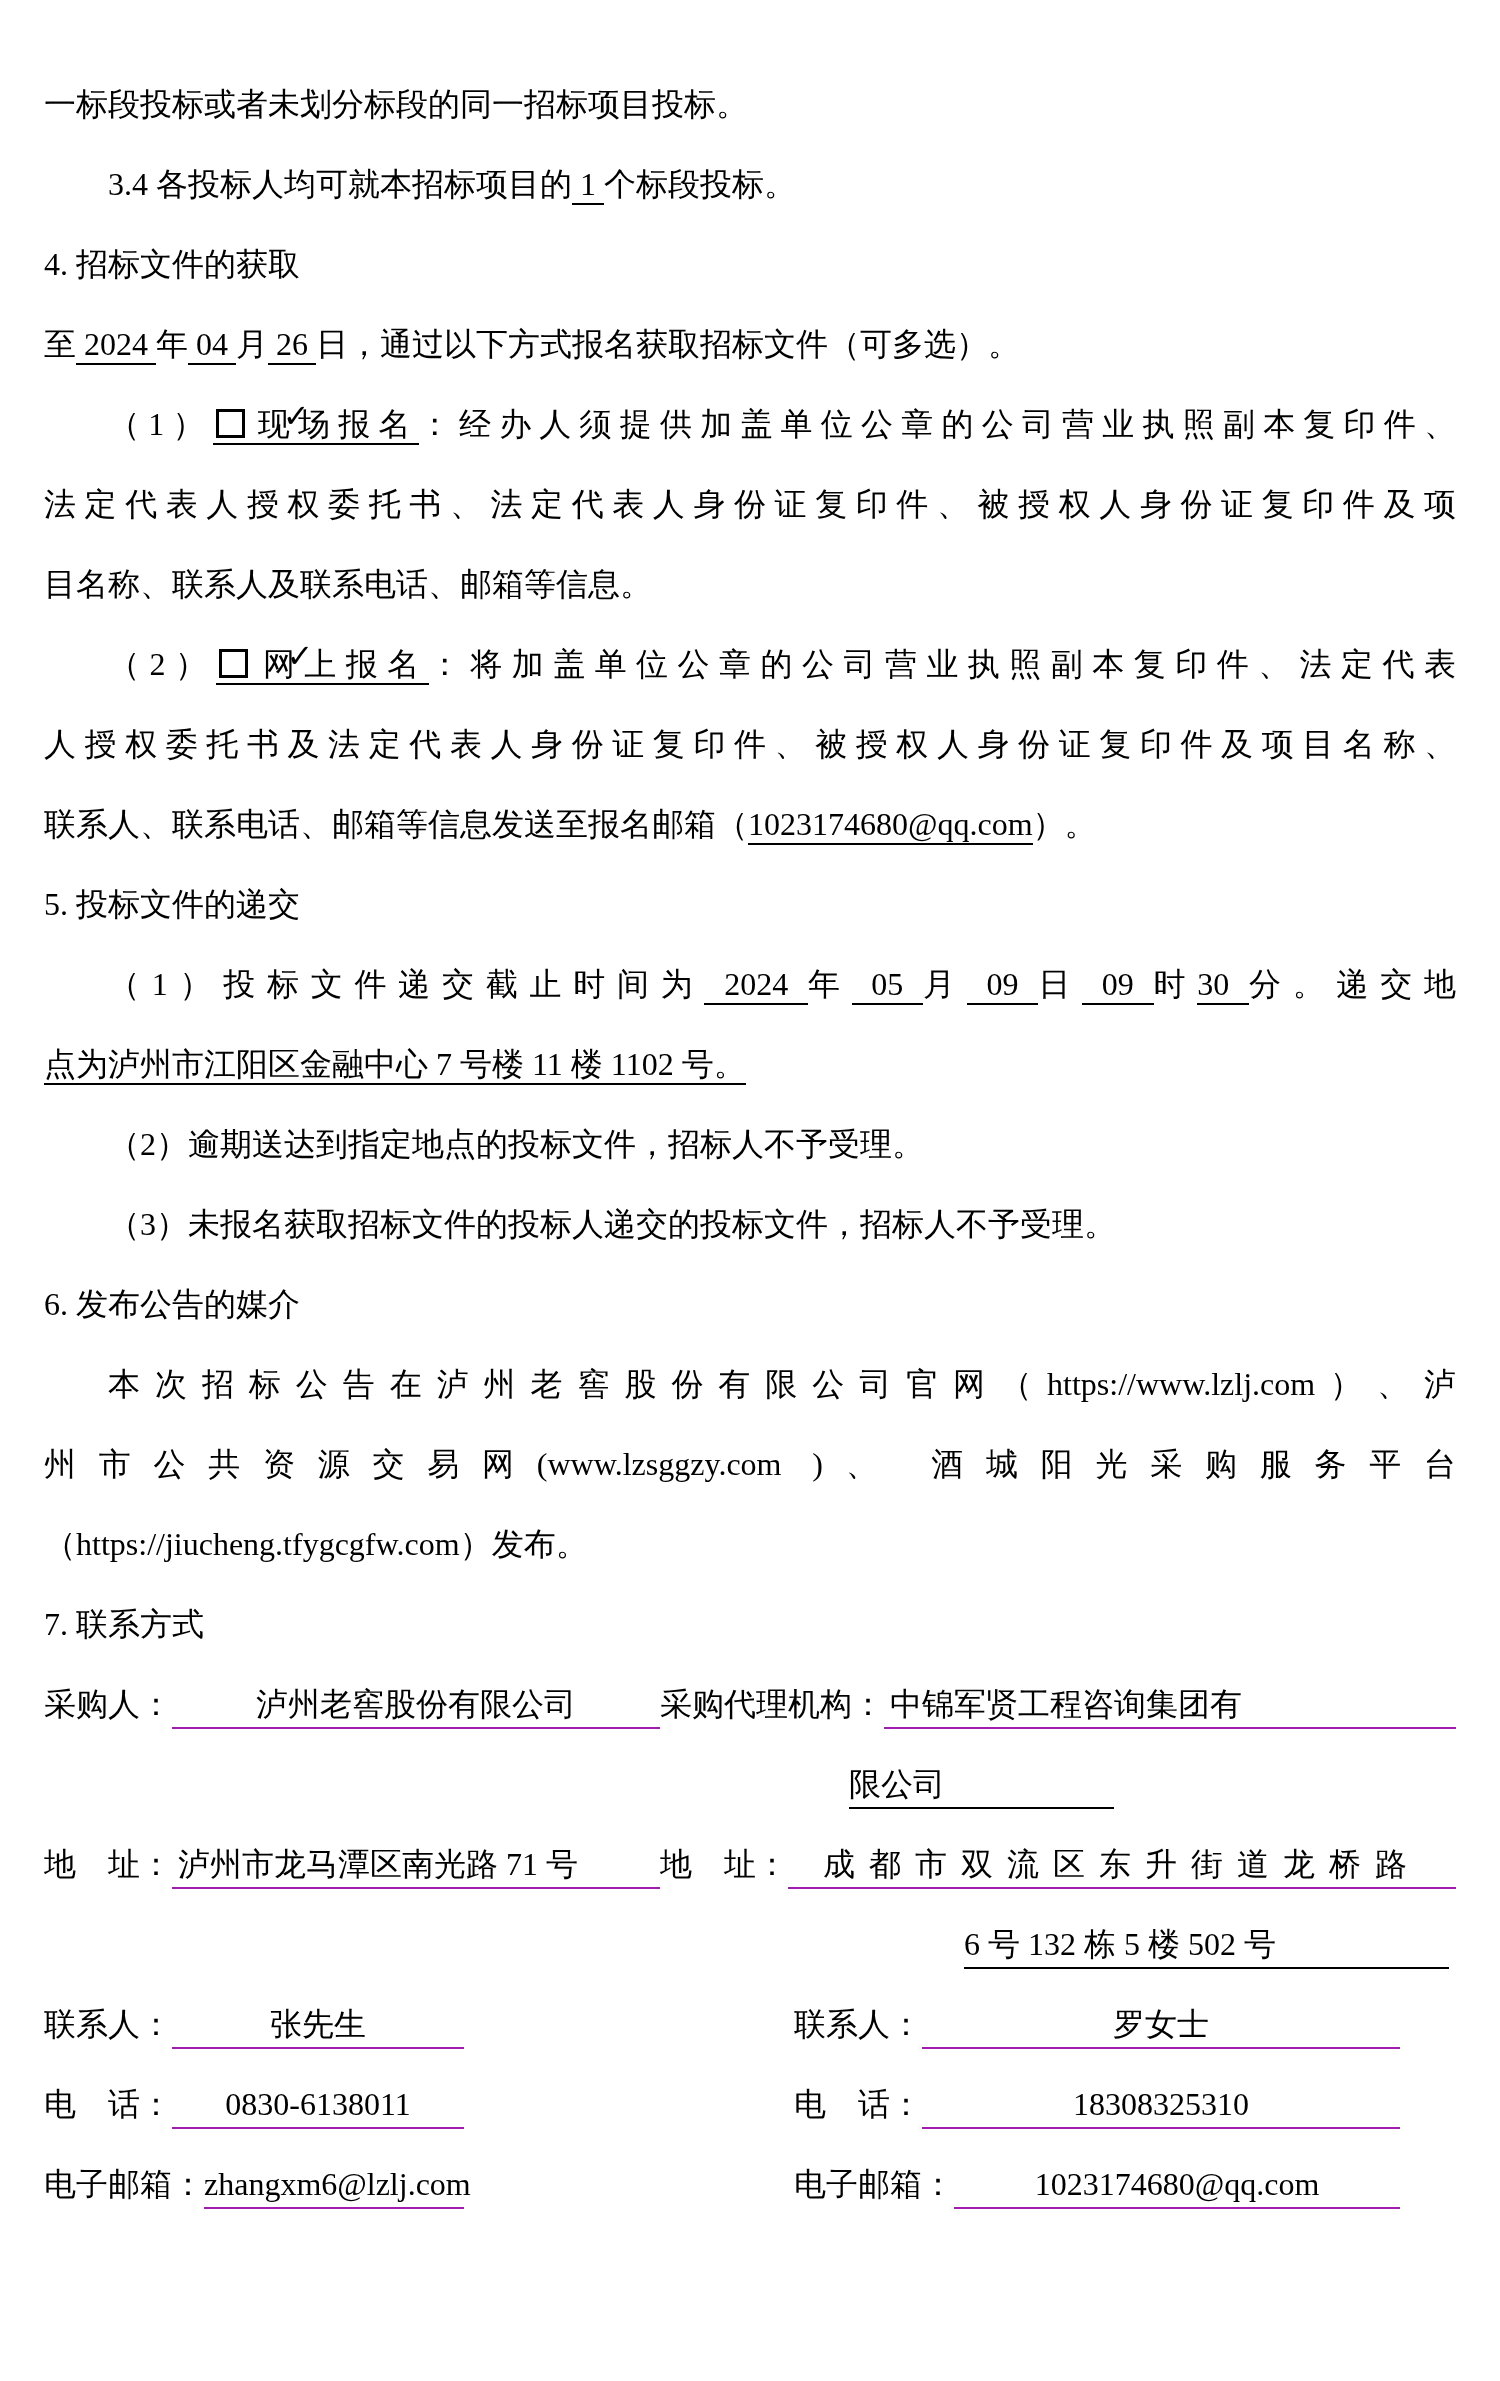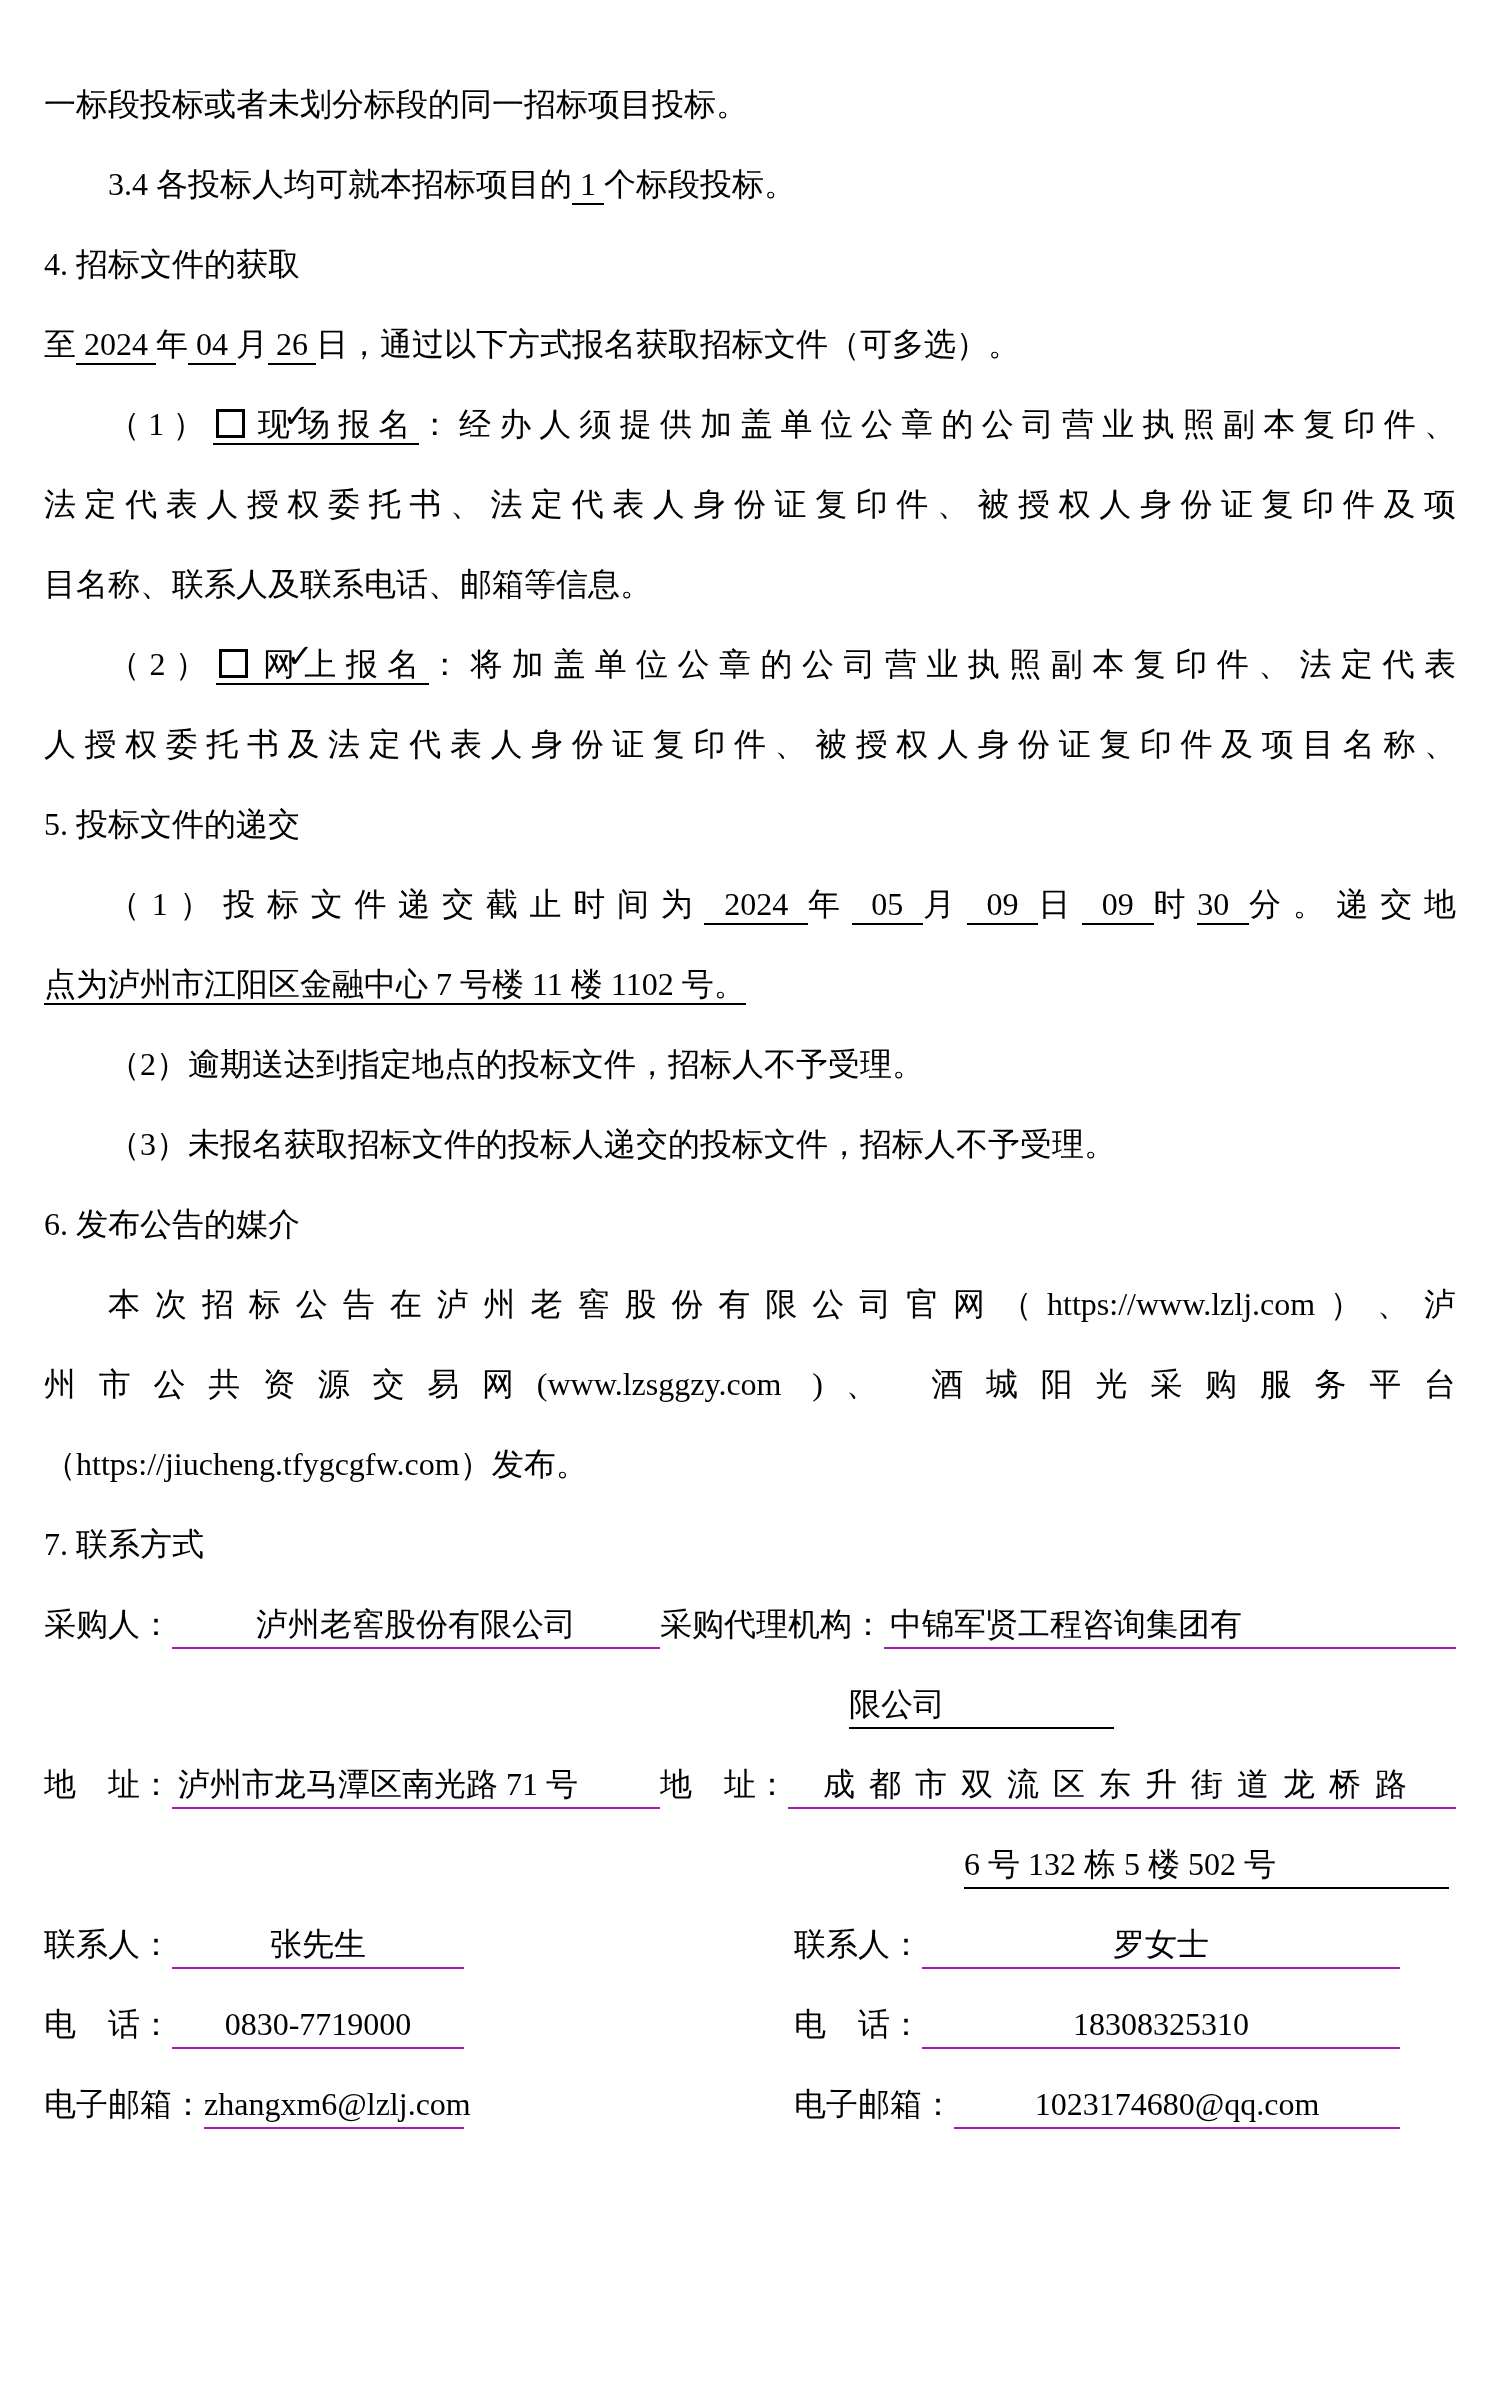--- a/index.html
+++ b/index.html
@@ -105,6 +105,9 @@
   <div class="line just">
     <span>人授权委托书及法定代表人身份证复印件、被授权人身份证复印件及项目名称、</span>
   </div>
+  <div class="line">
+    <span>联系人、联系电话、邮箱等信息发送至报名邮箱（</span><span class="u">1023174680@qq.com</span><span>）。</span>
+  </div>
 
   <div class="line">
     <span>5. 投标文件的递交</span>

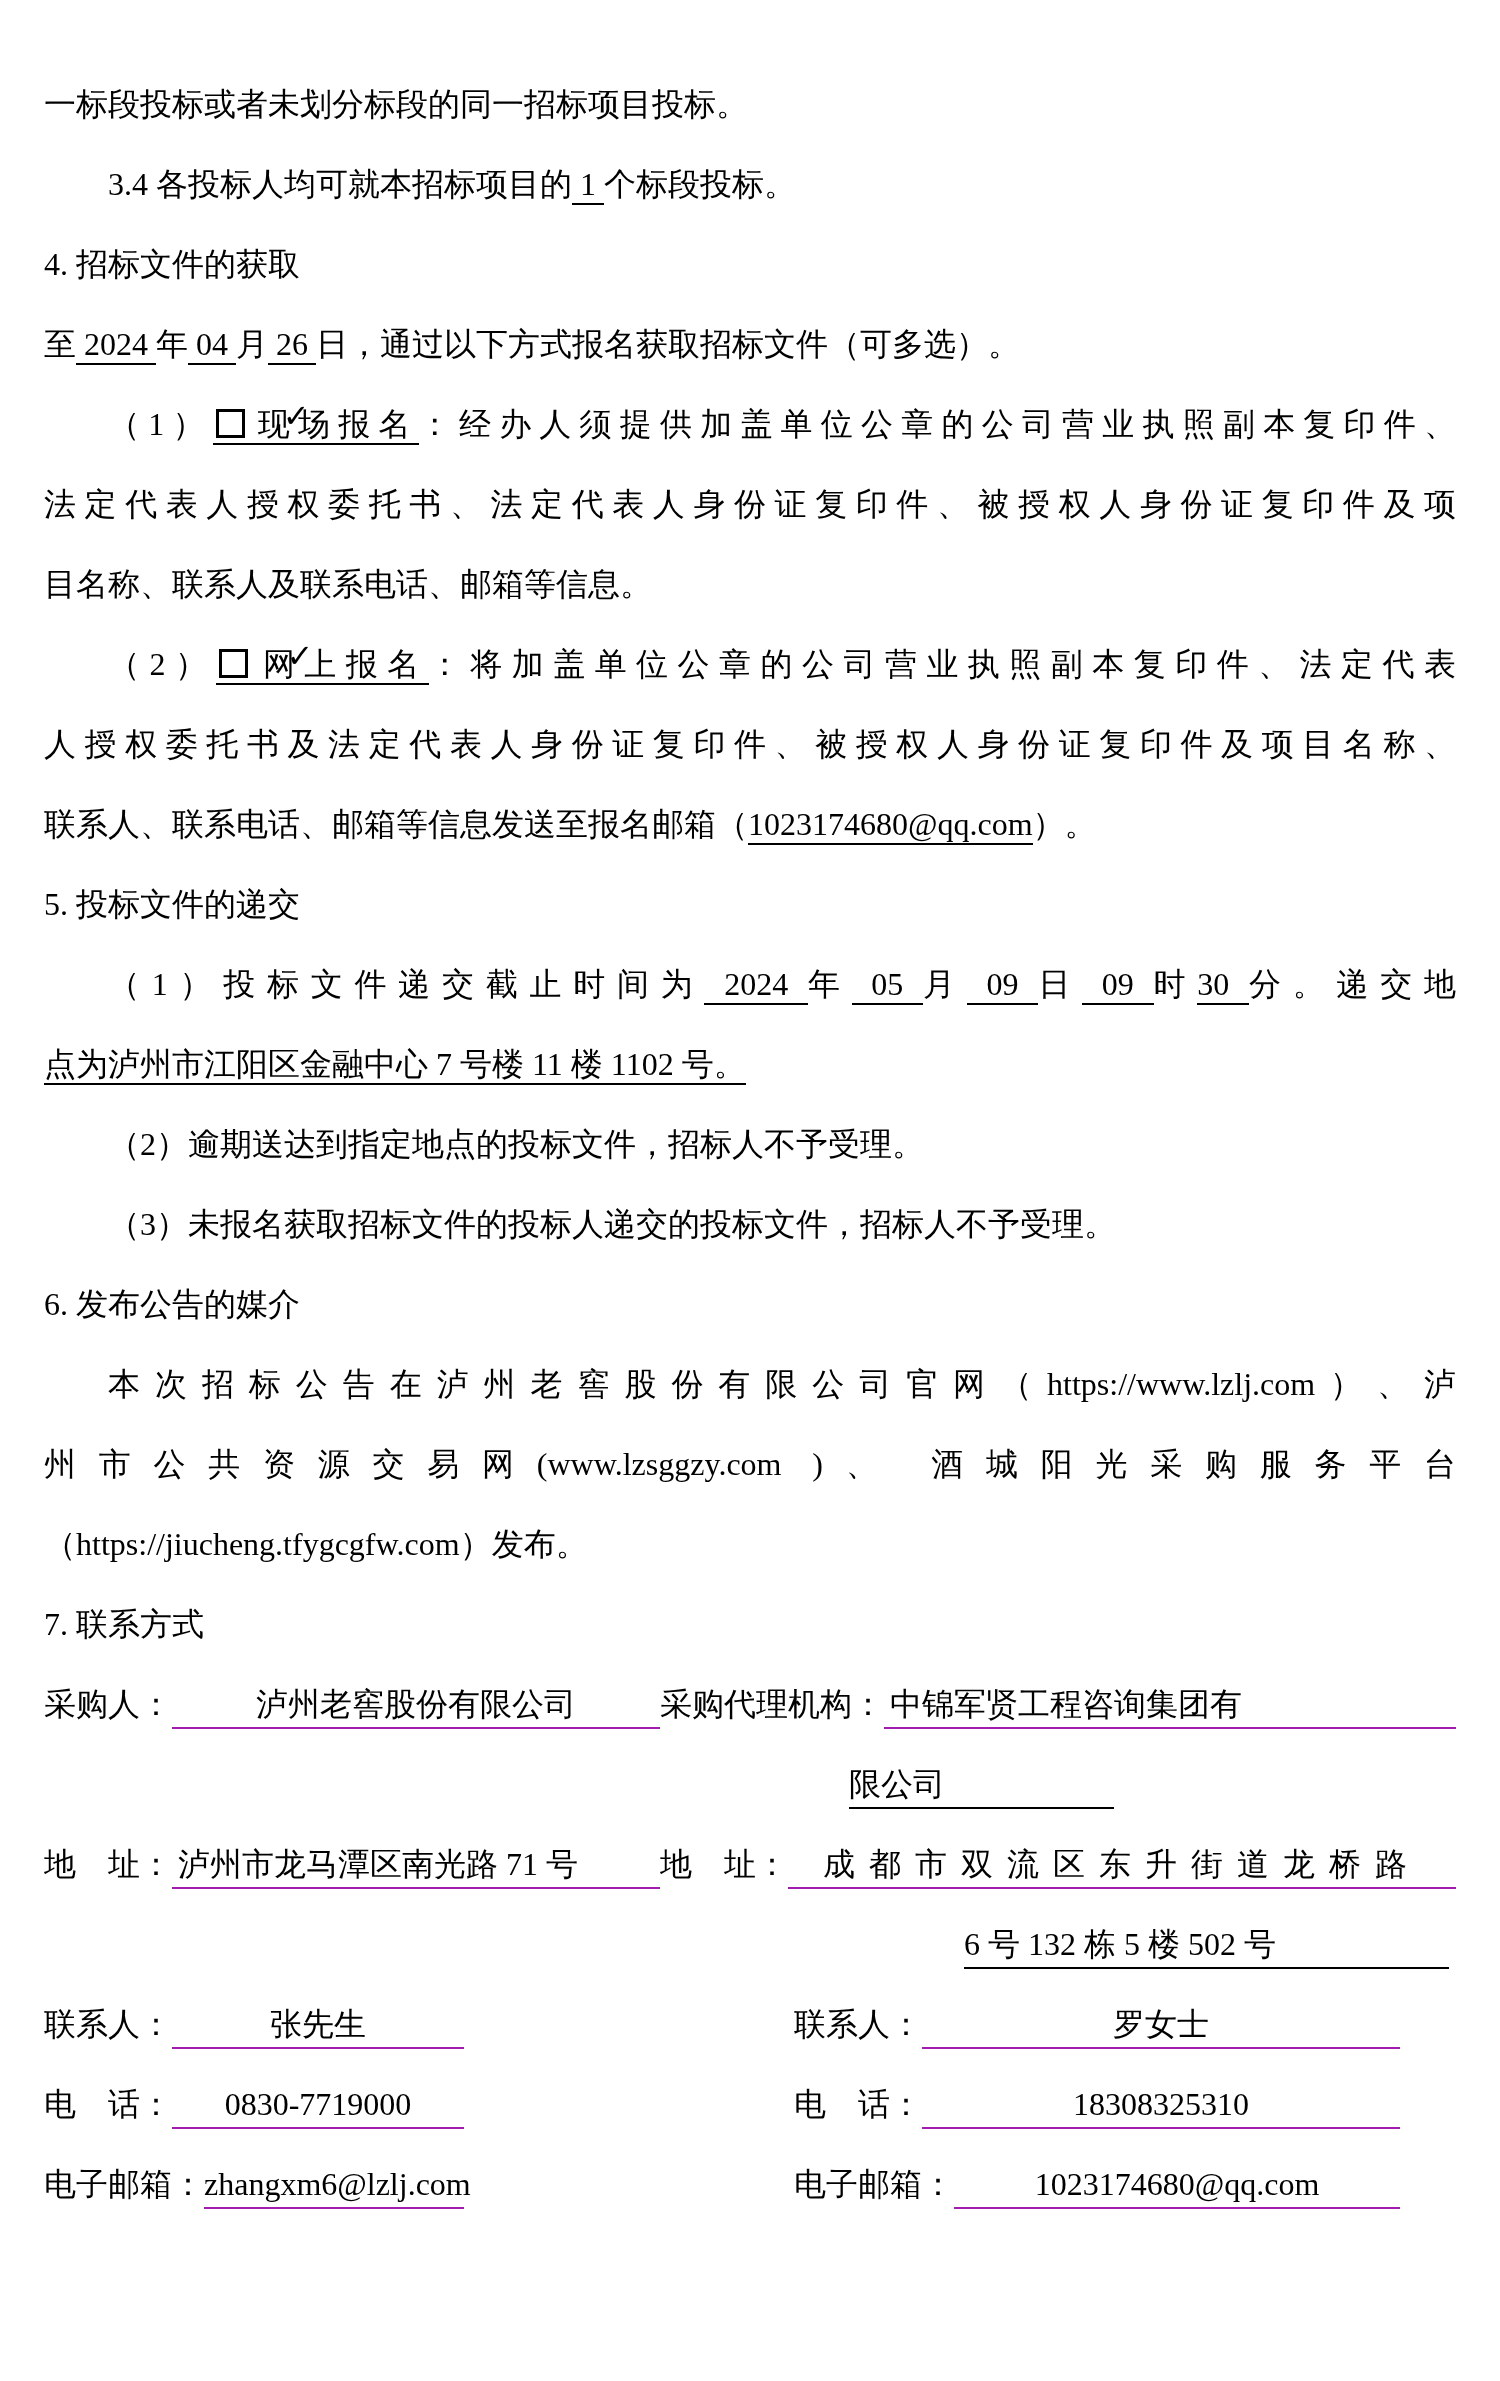--- a/index.html
+++ b/index.html
@@ -185,7 +185,7 @@
   <div class="line crow row-contact">
     <span class="half-l">
       <span class="lbl">电　话：</span>
-      <span class="blank">0830-7719000</span>
+      <span class="blank">0830-6138011</span>
     </span>
     <span class="half-r">
       <span class="lbl">电　话：</span>

